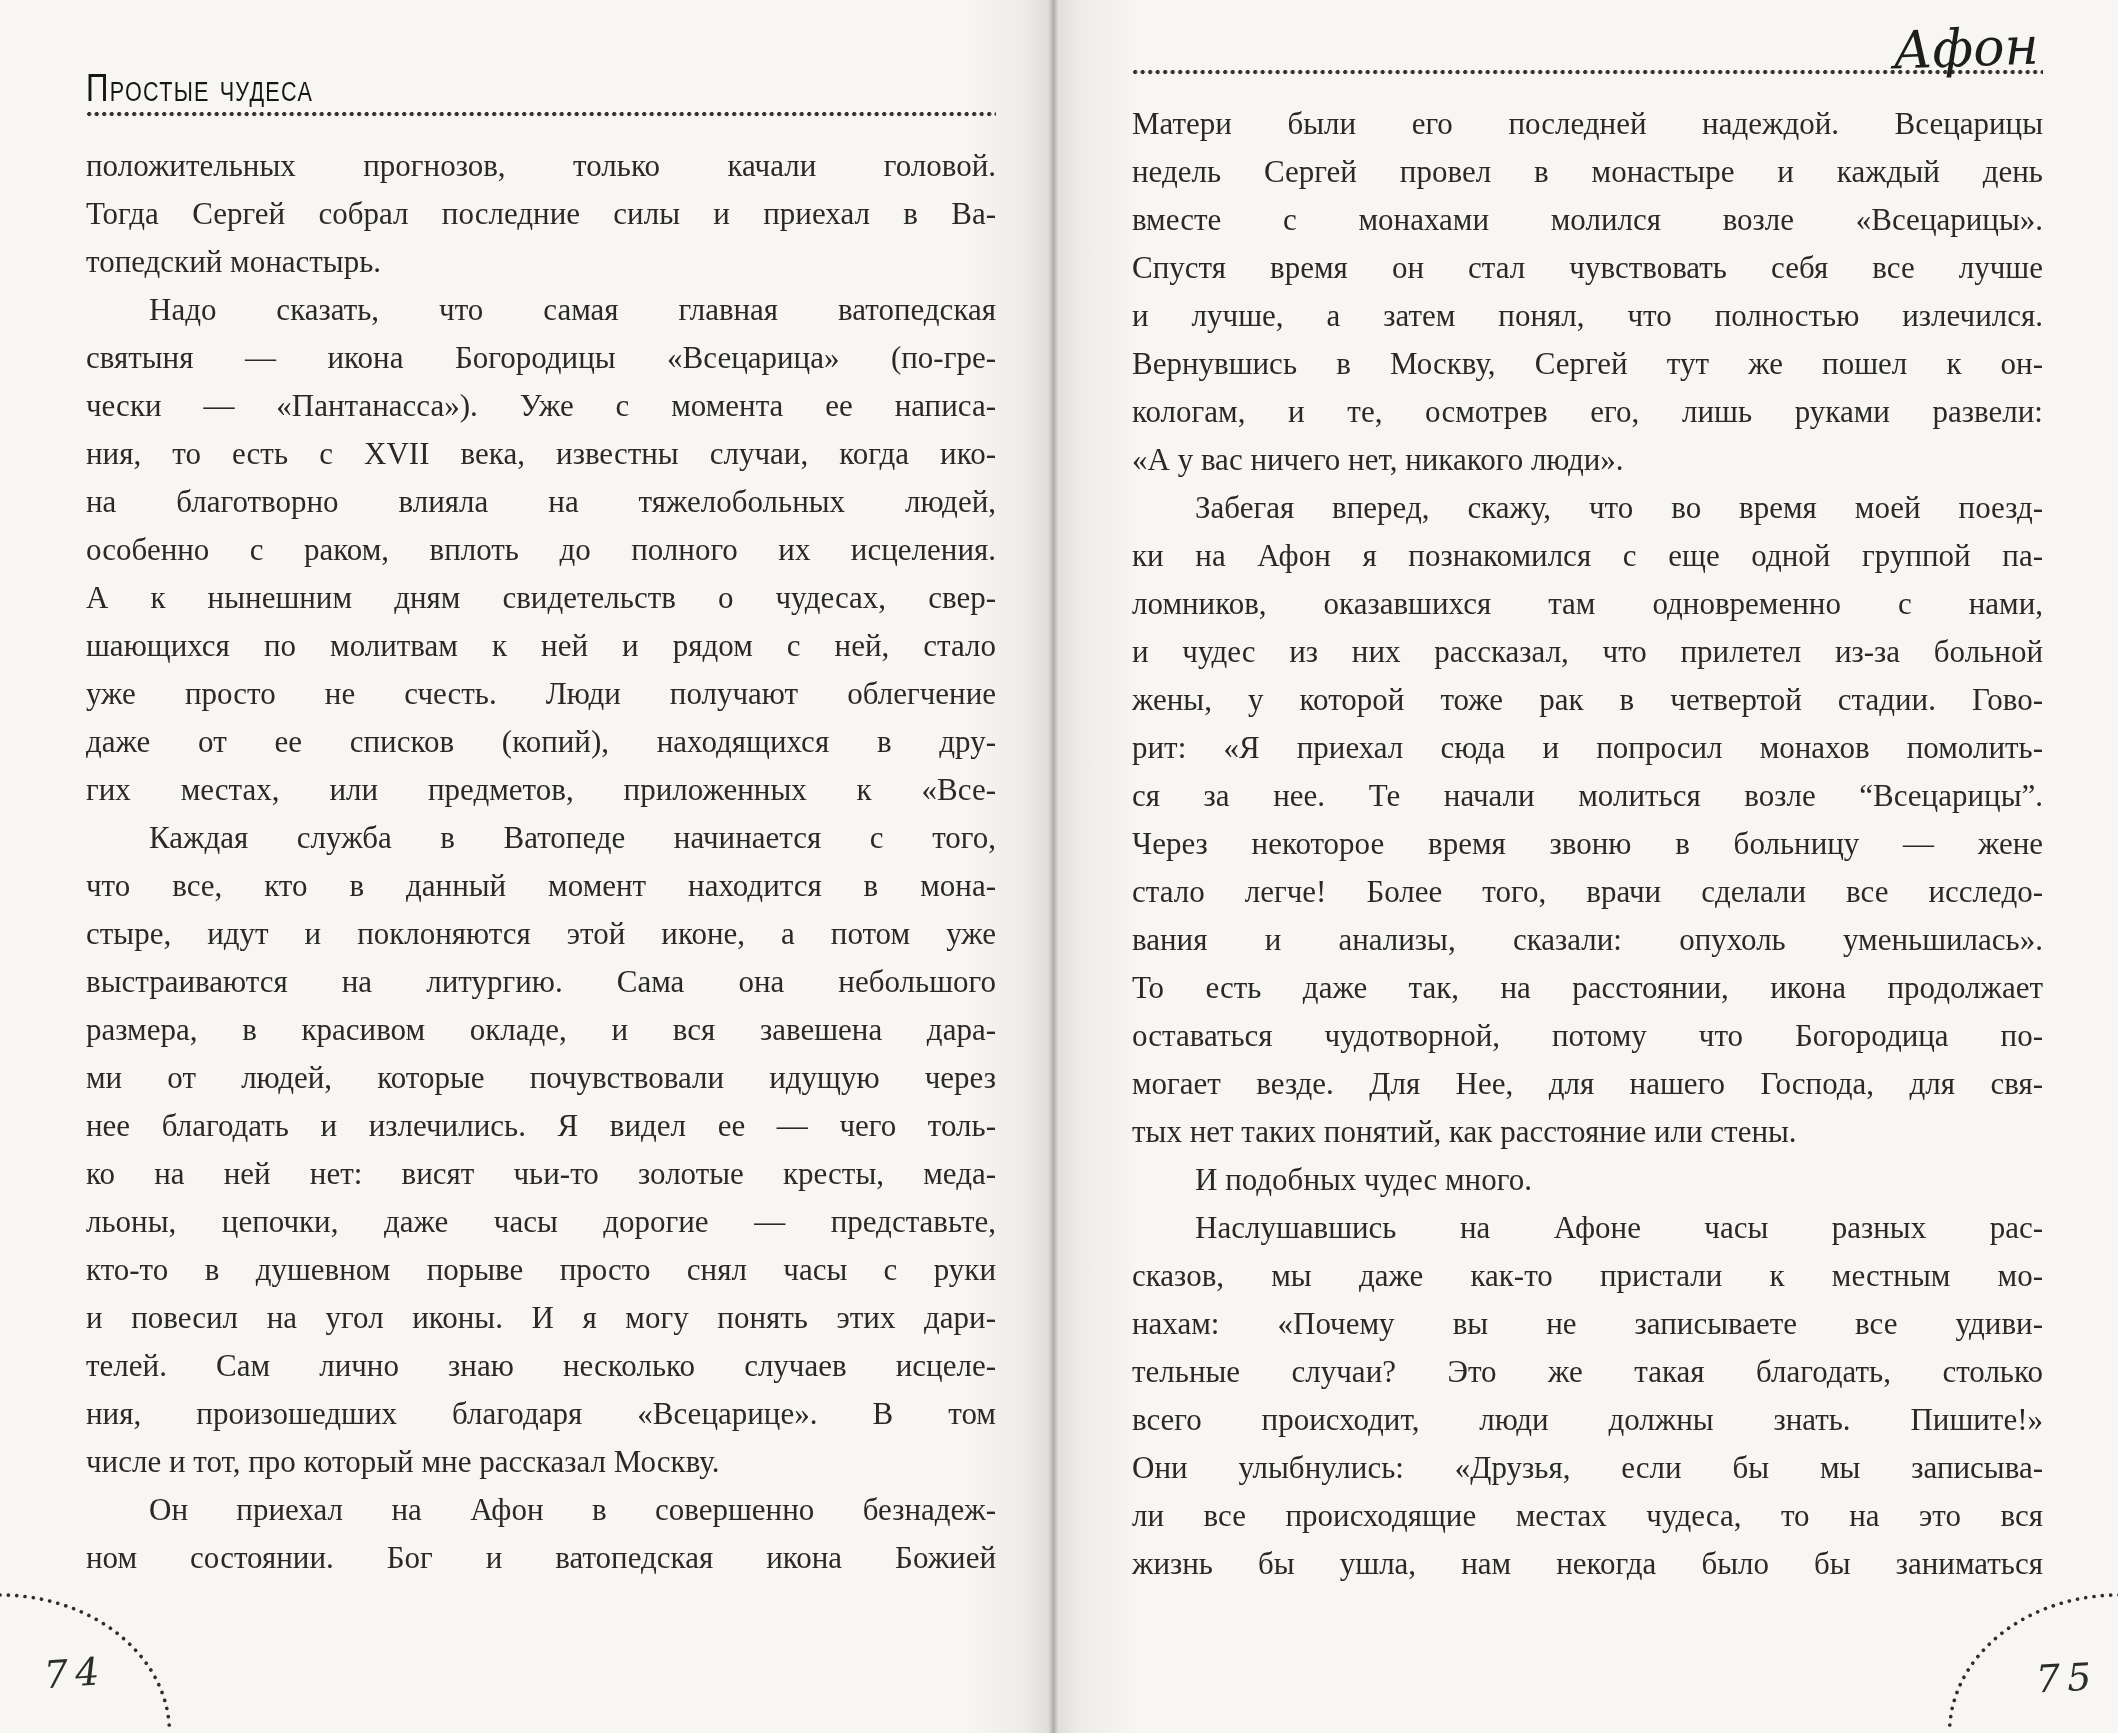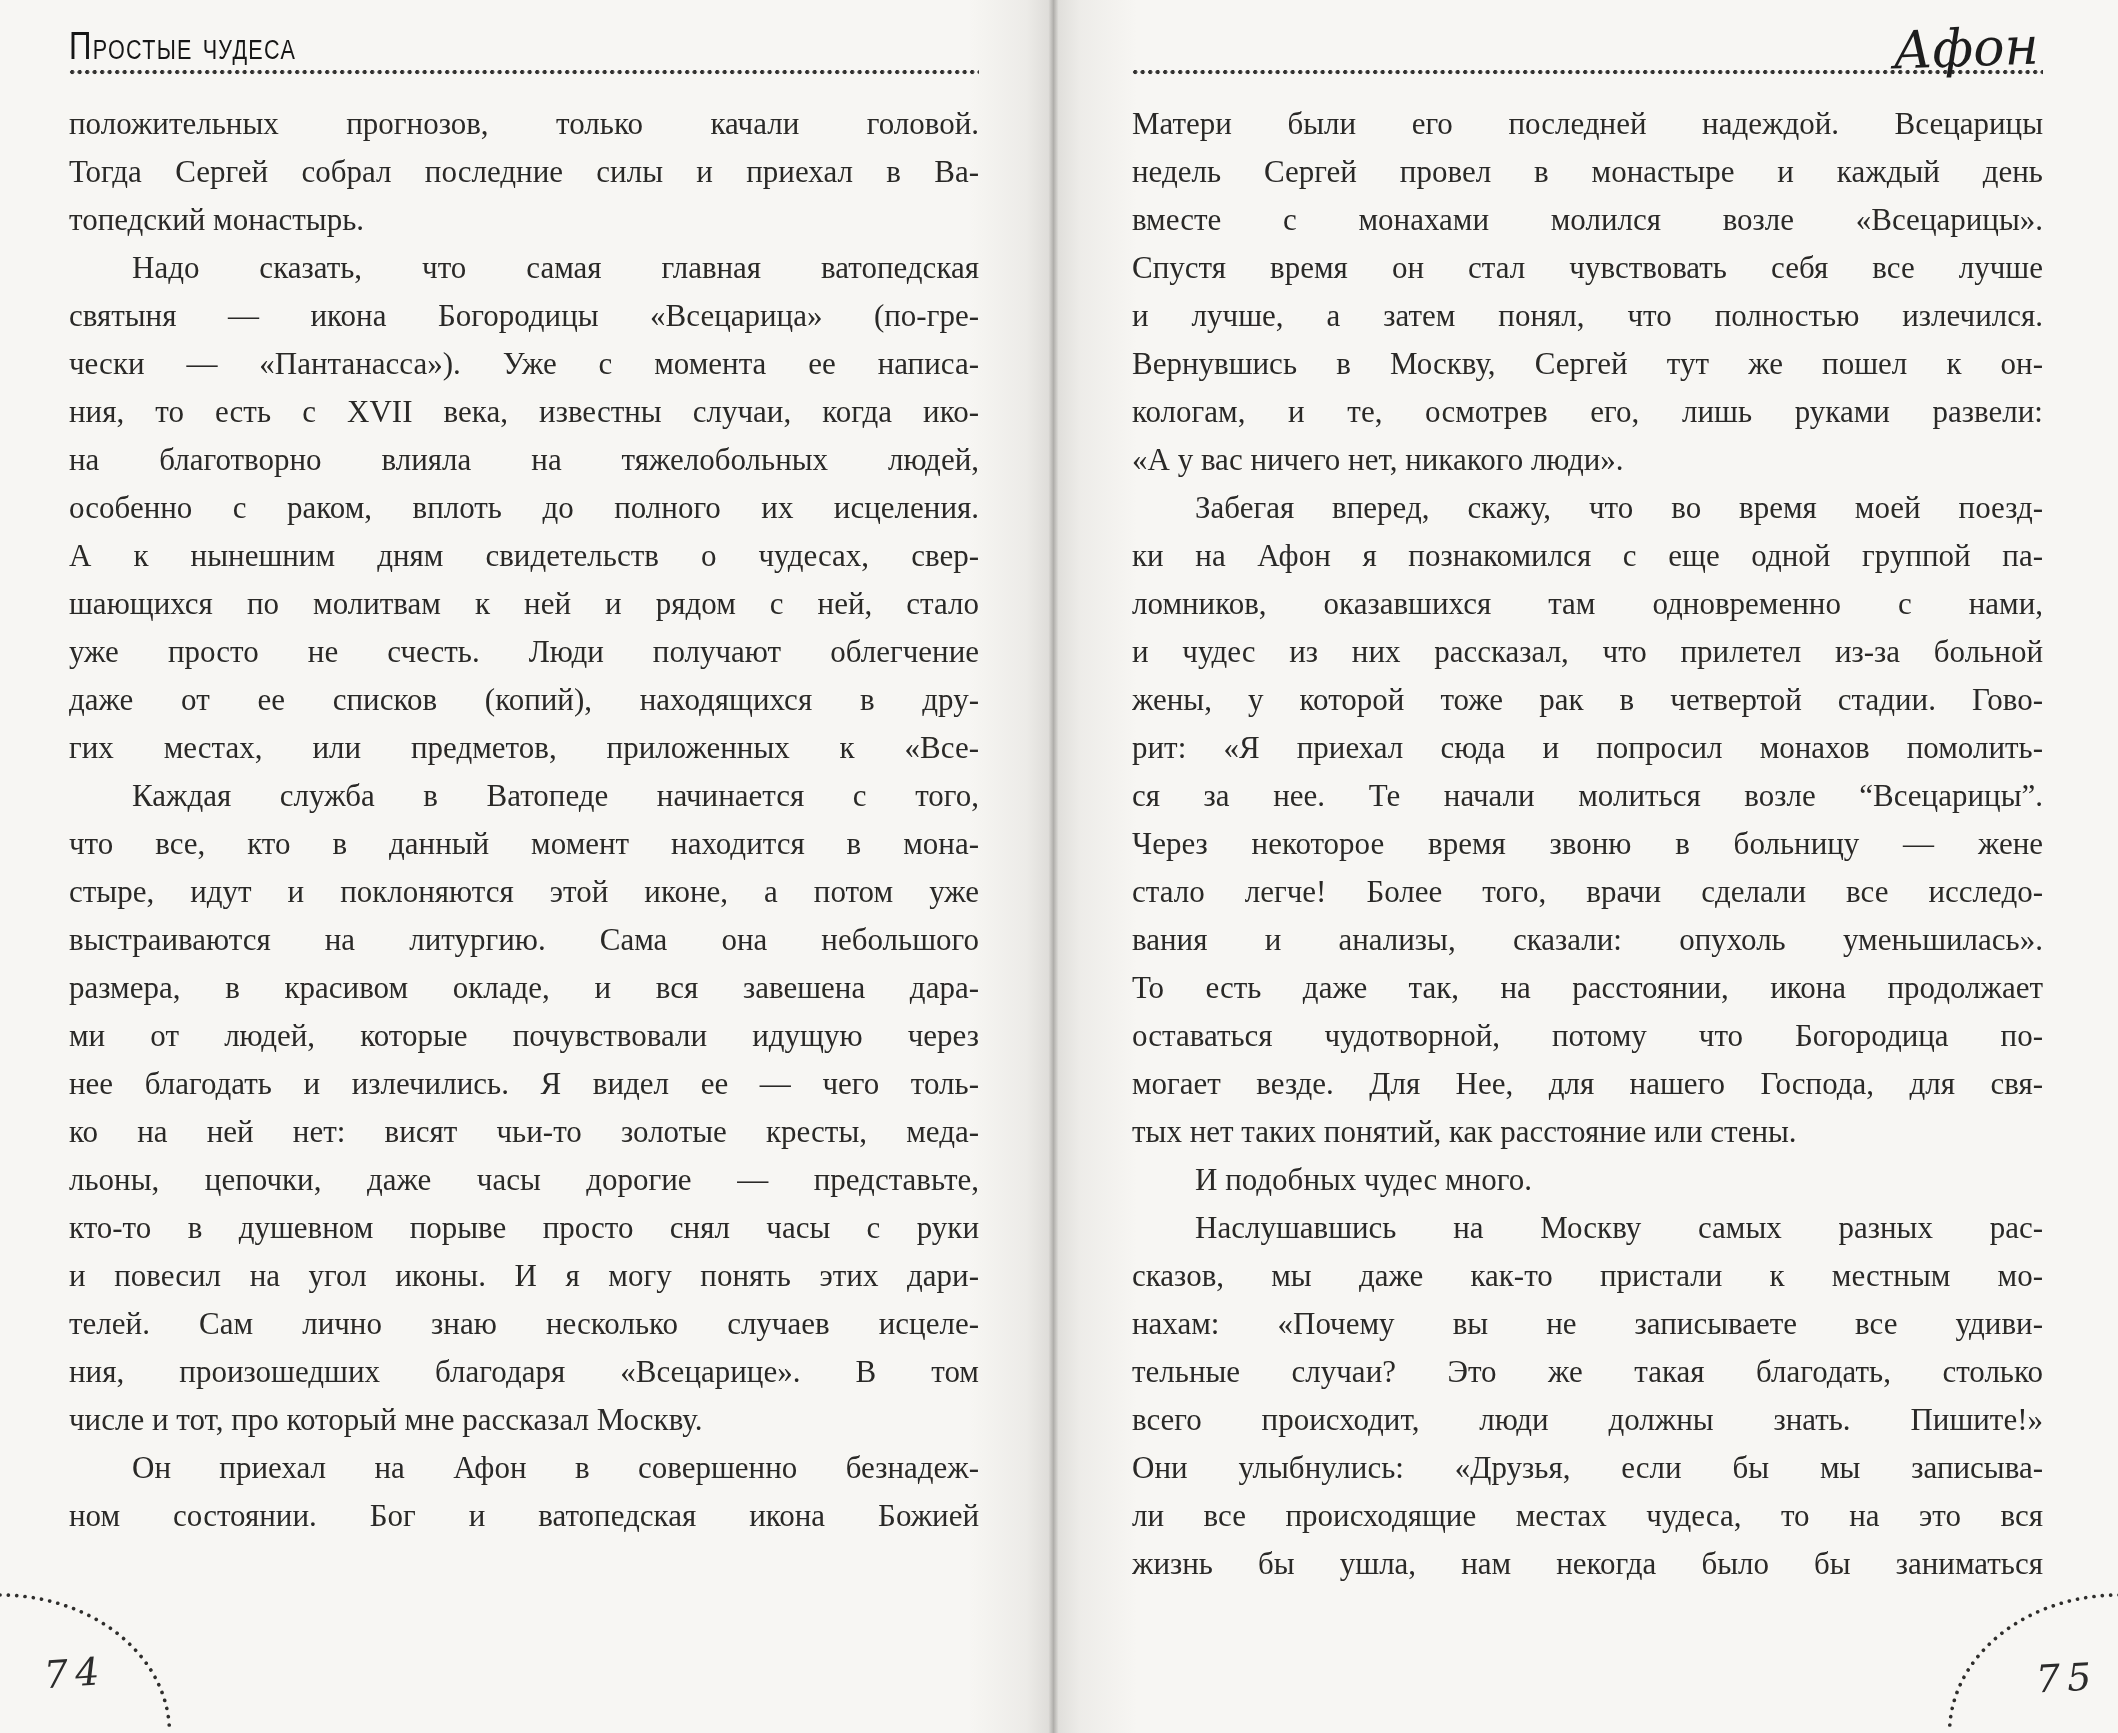--- a/index.html
+++ b/index.html
@@ -17,7 +17,7 @@
   }
   
   .col{position:absolute;top:23.6px;}
-  .col-left{left:69px;width:910px;}
+  .col-left{left:86px;width:910px;margin-top:42px;}
   .col-right{left:1132px;width:911px;}
   .header-row{position:relative;height:44px;}
   .running-head-left{

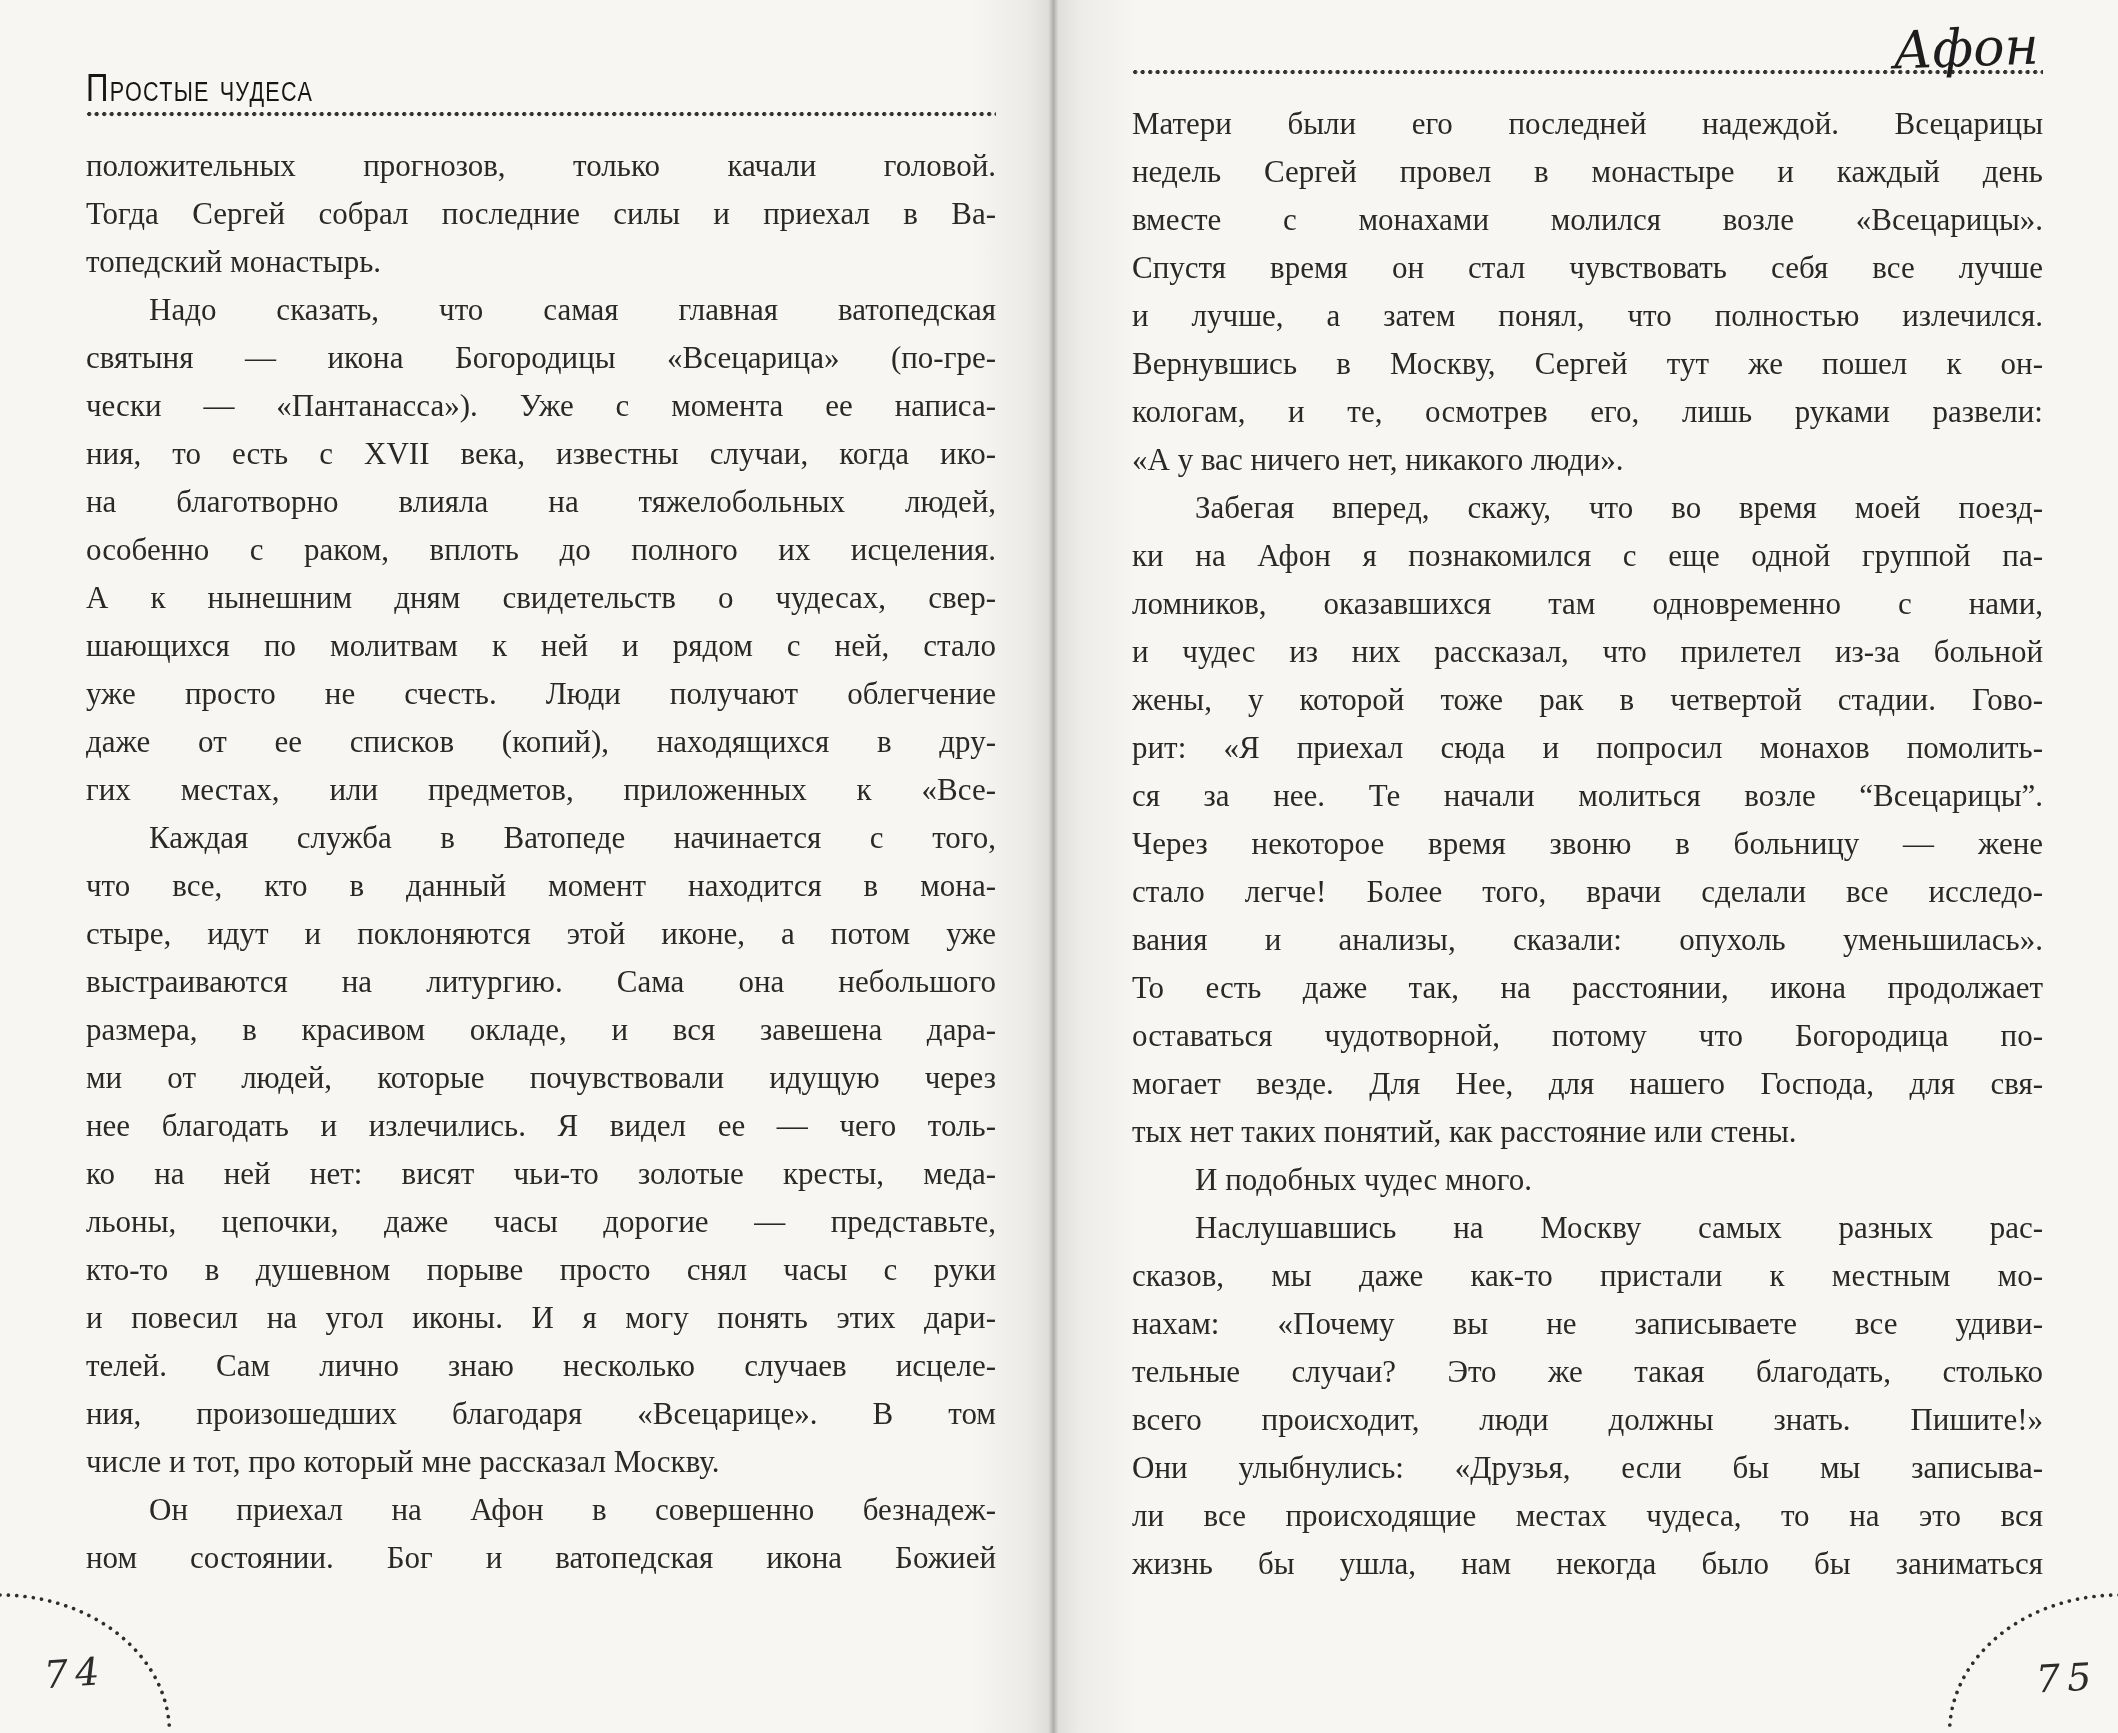--- a/index.html
+++ b/index.html
@@ -150,7 +150,7 @@
         <div class="line">могает везде. Для Нее, для нашего Господа, для свя-</div>
         <div class="line para-end">тых нет таких понятий, как расстояние или стены.</div>
         <div class="line indent para-end">И подобных чудес много.</div>
-        <div class="line indent">Наслушавшись на Москву самых разных рас-</div>
+        <div class="line indent">Наслушавшись на Афоне часы разных рас-</div>
         <div class="line">сказов, мы даже как-то пристали к местным мо-</div>
         <div class="line">нахам: «Почему вы не записываете все удиви-</div>
         <div class="line">тельные случаи? Это же такая благодать, столько</div>

